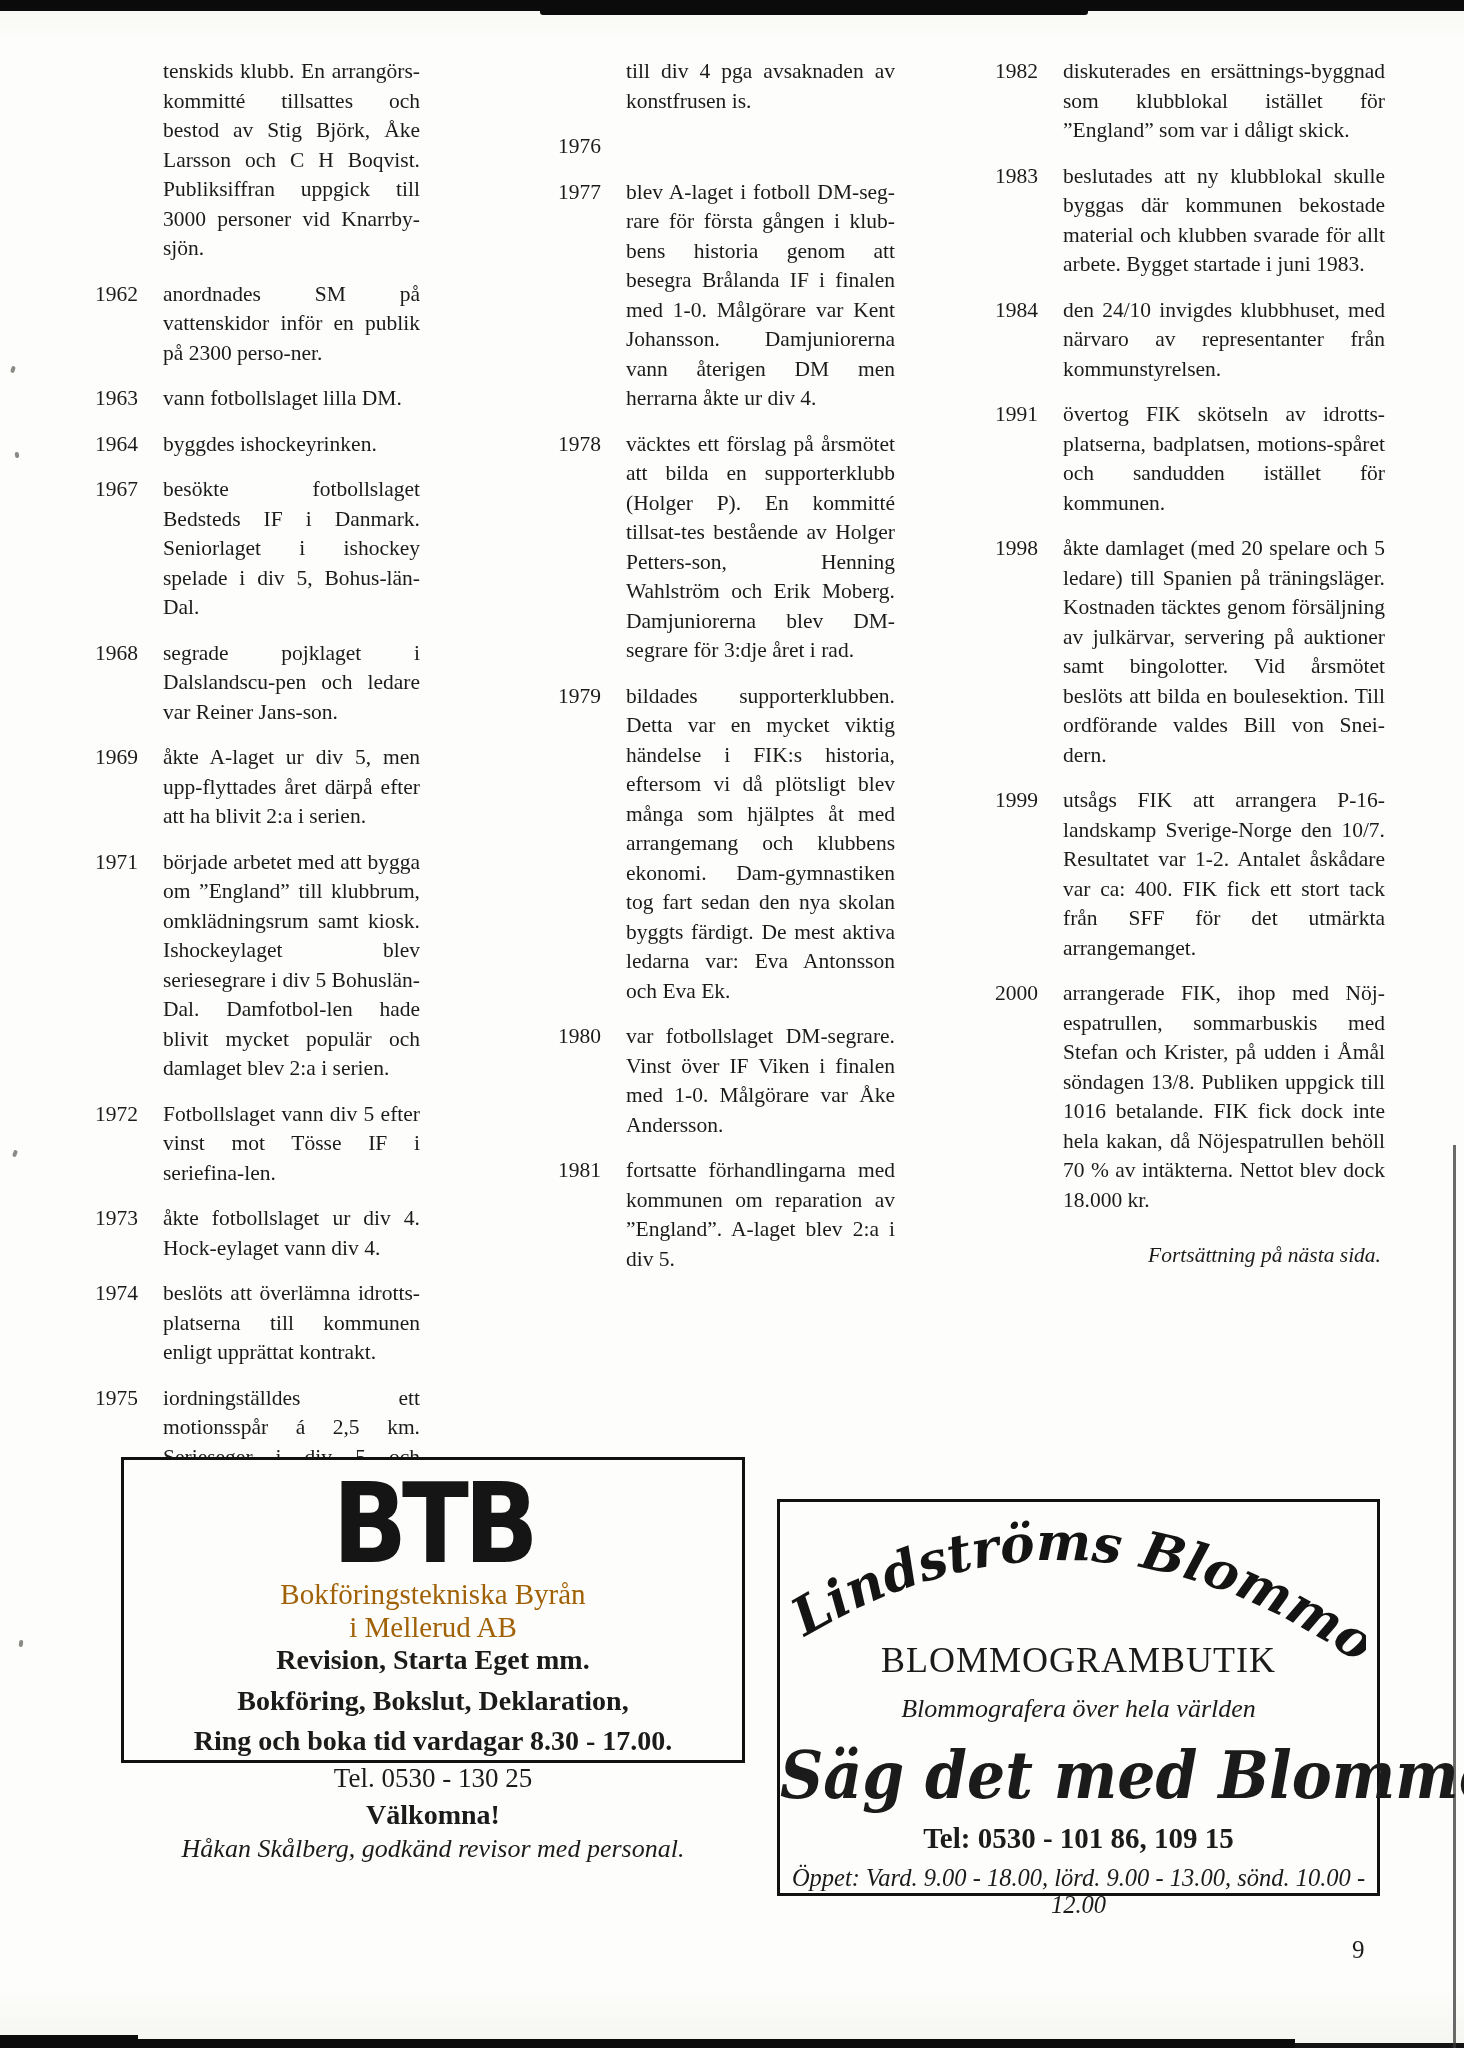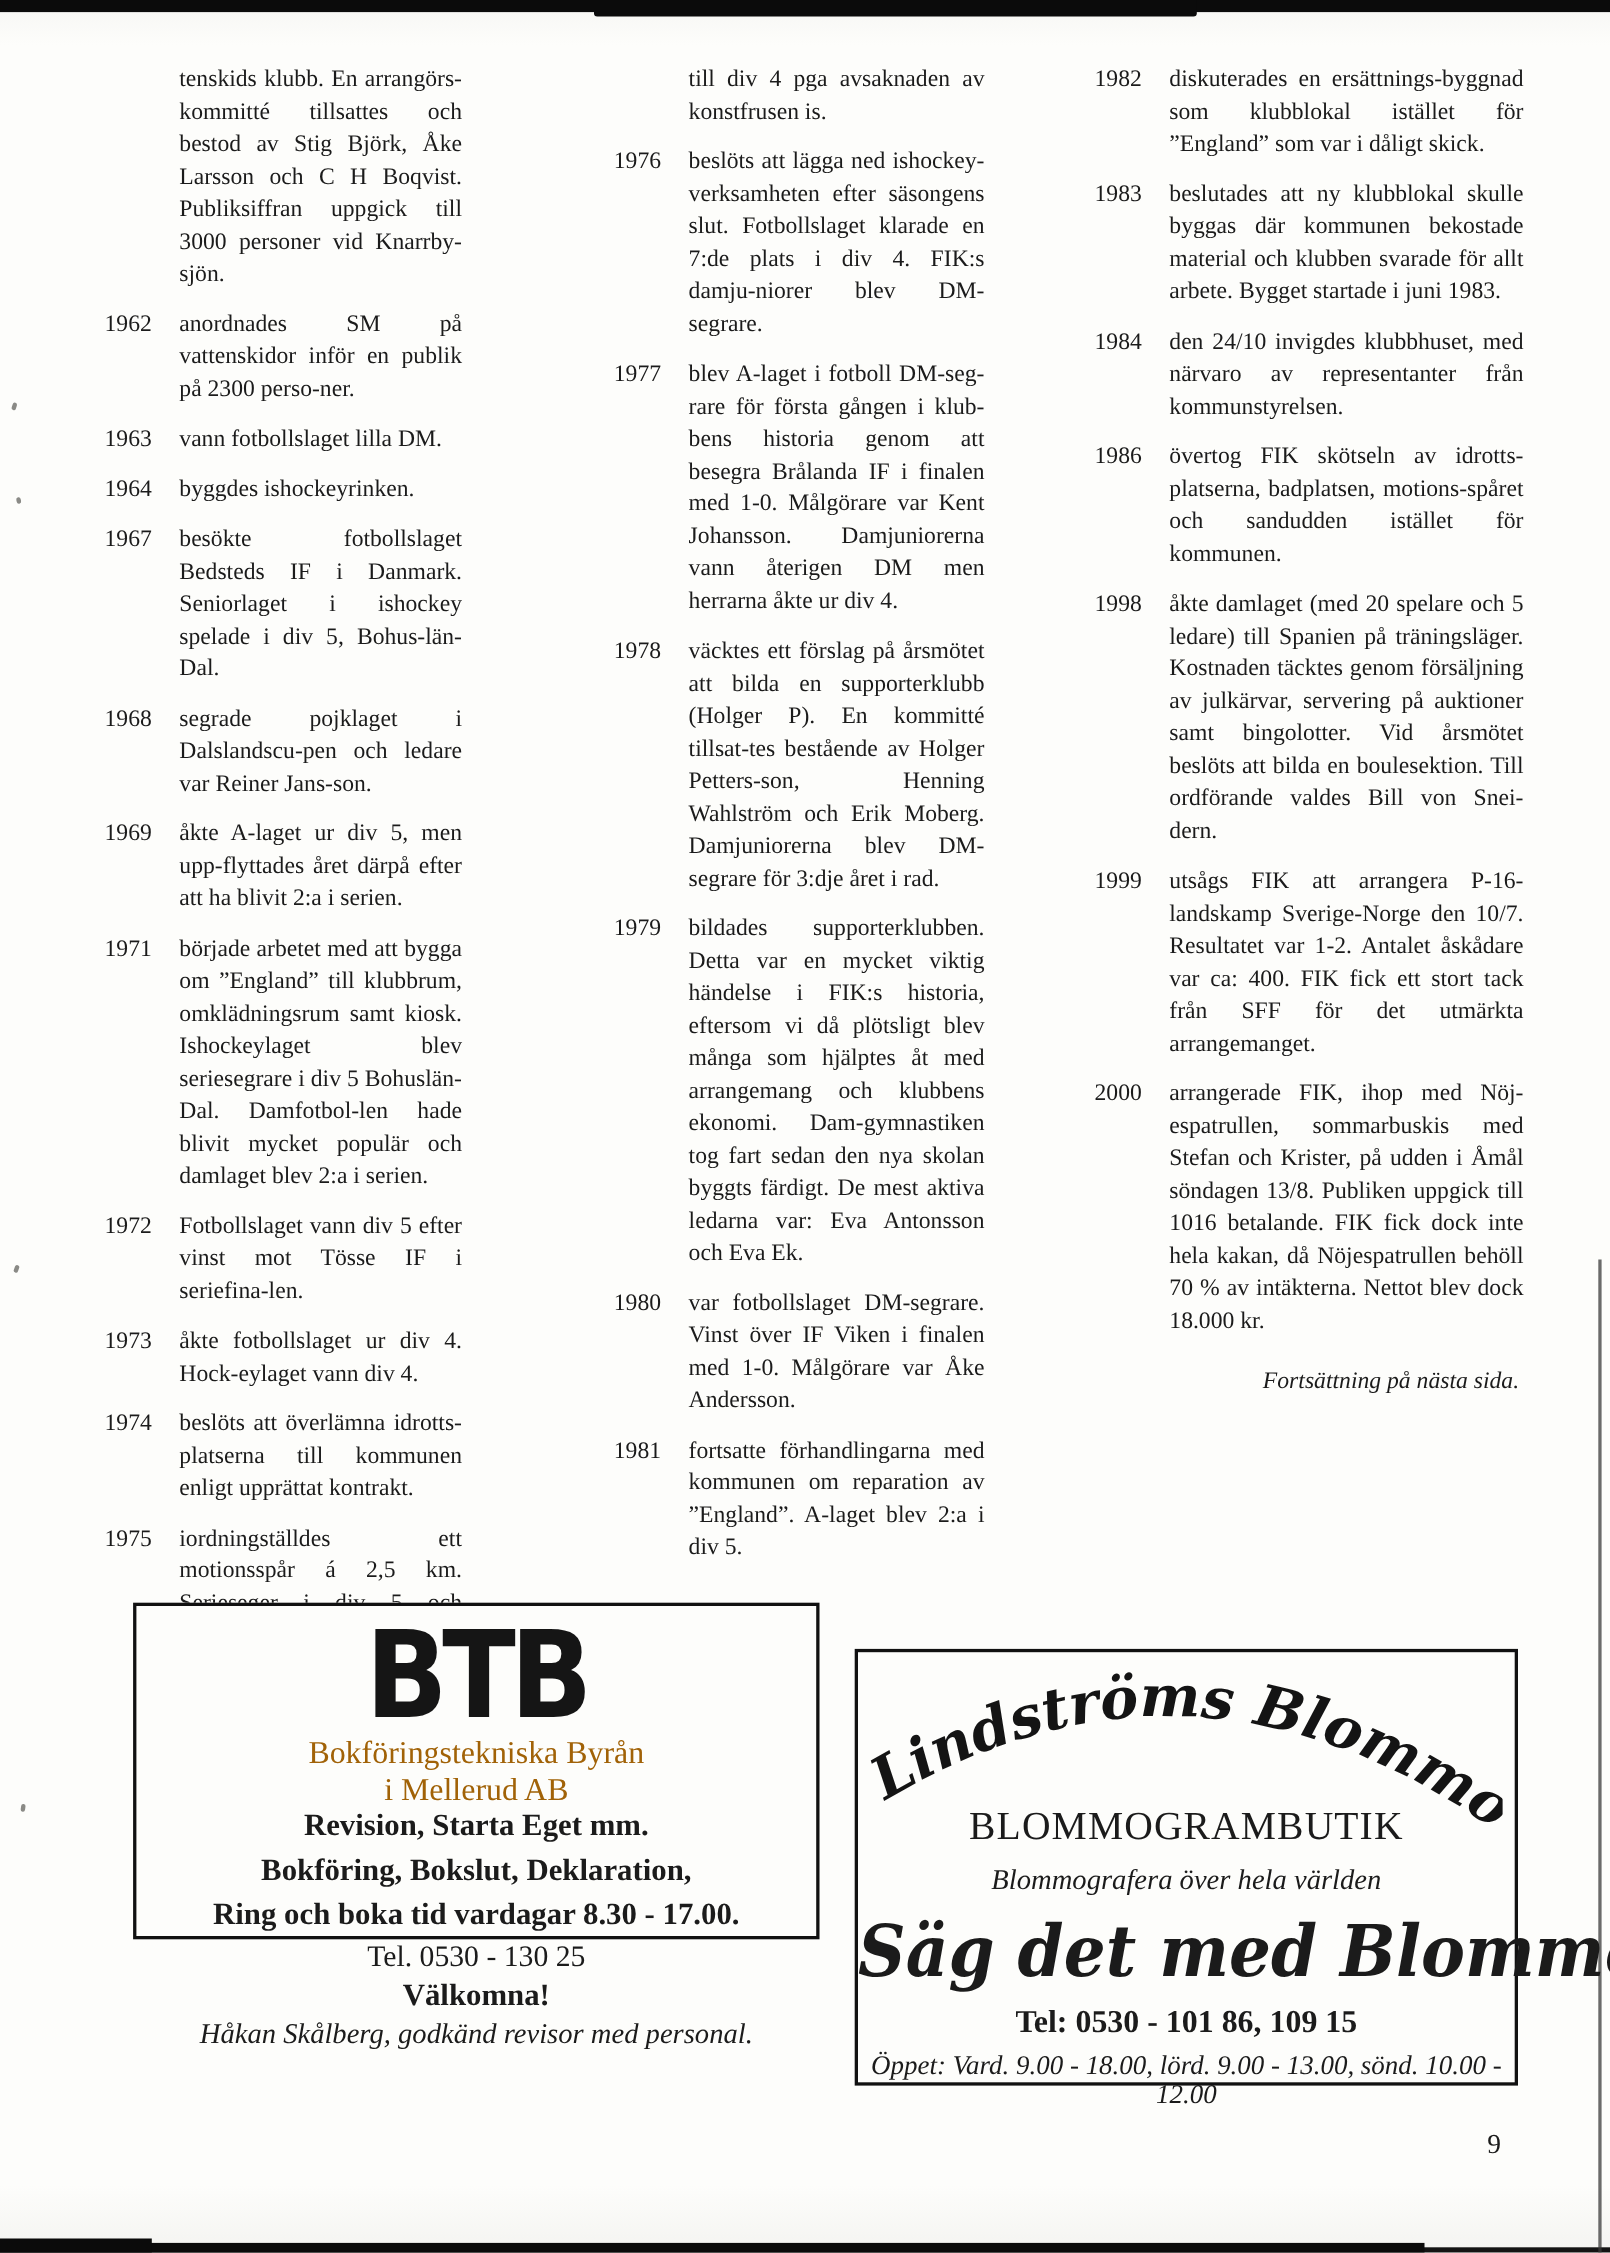--- a/index.html
+++ b/index.html
@@ -133,7 +133,6 @@
     </article>
     <article class="entry">
       <div class="year">1976</div>
-      <div class="etext">beslöts att lägga ned ishockey-verksamheten efter säsongens slut. Fotbollslaget klarade en 7:de plats i div 4. FIK:s damju-niorer blev DM-segrare.</div>
     </article>
     <article class="entry">
       <div class="year">1977</div>

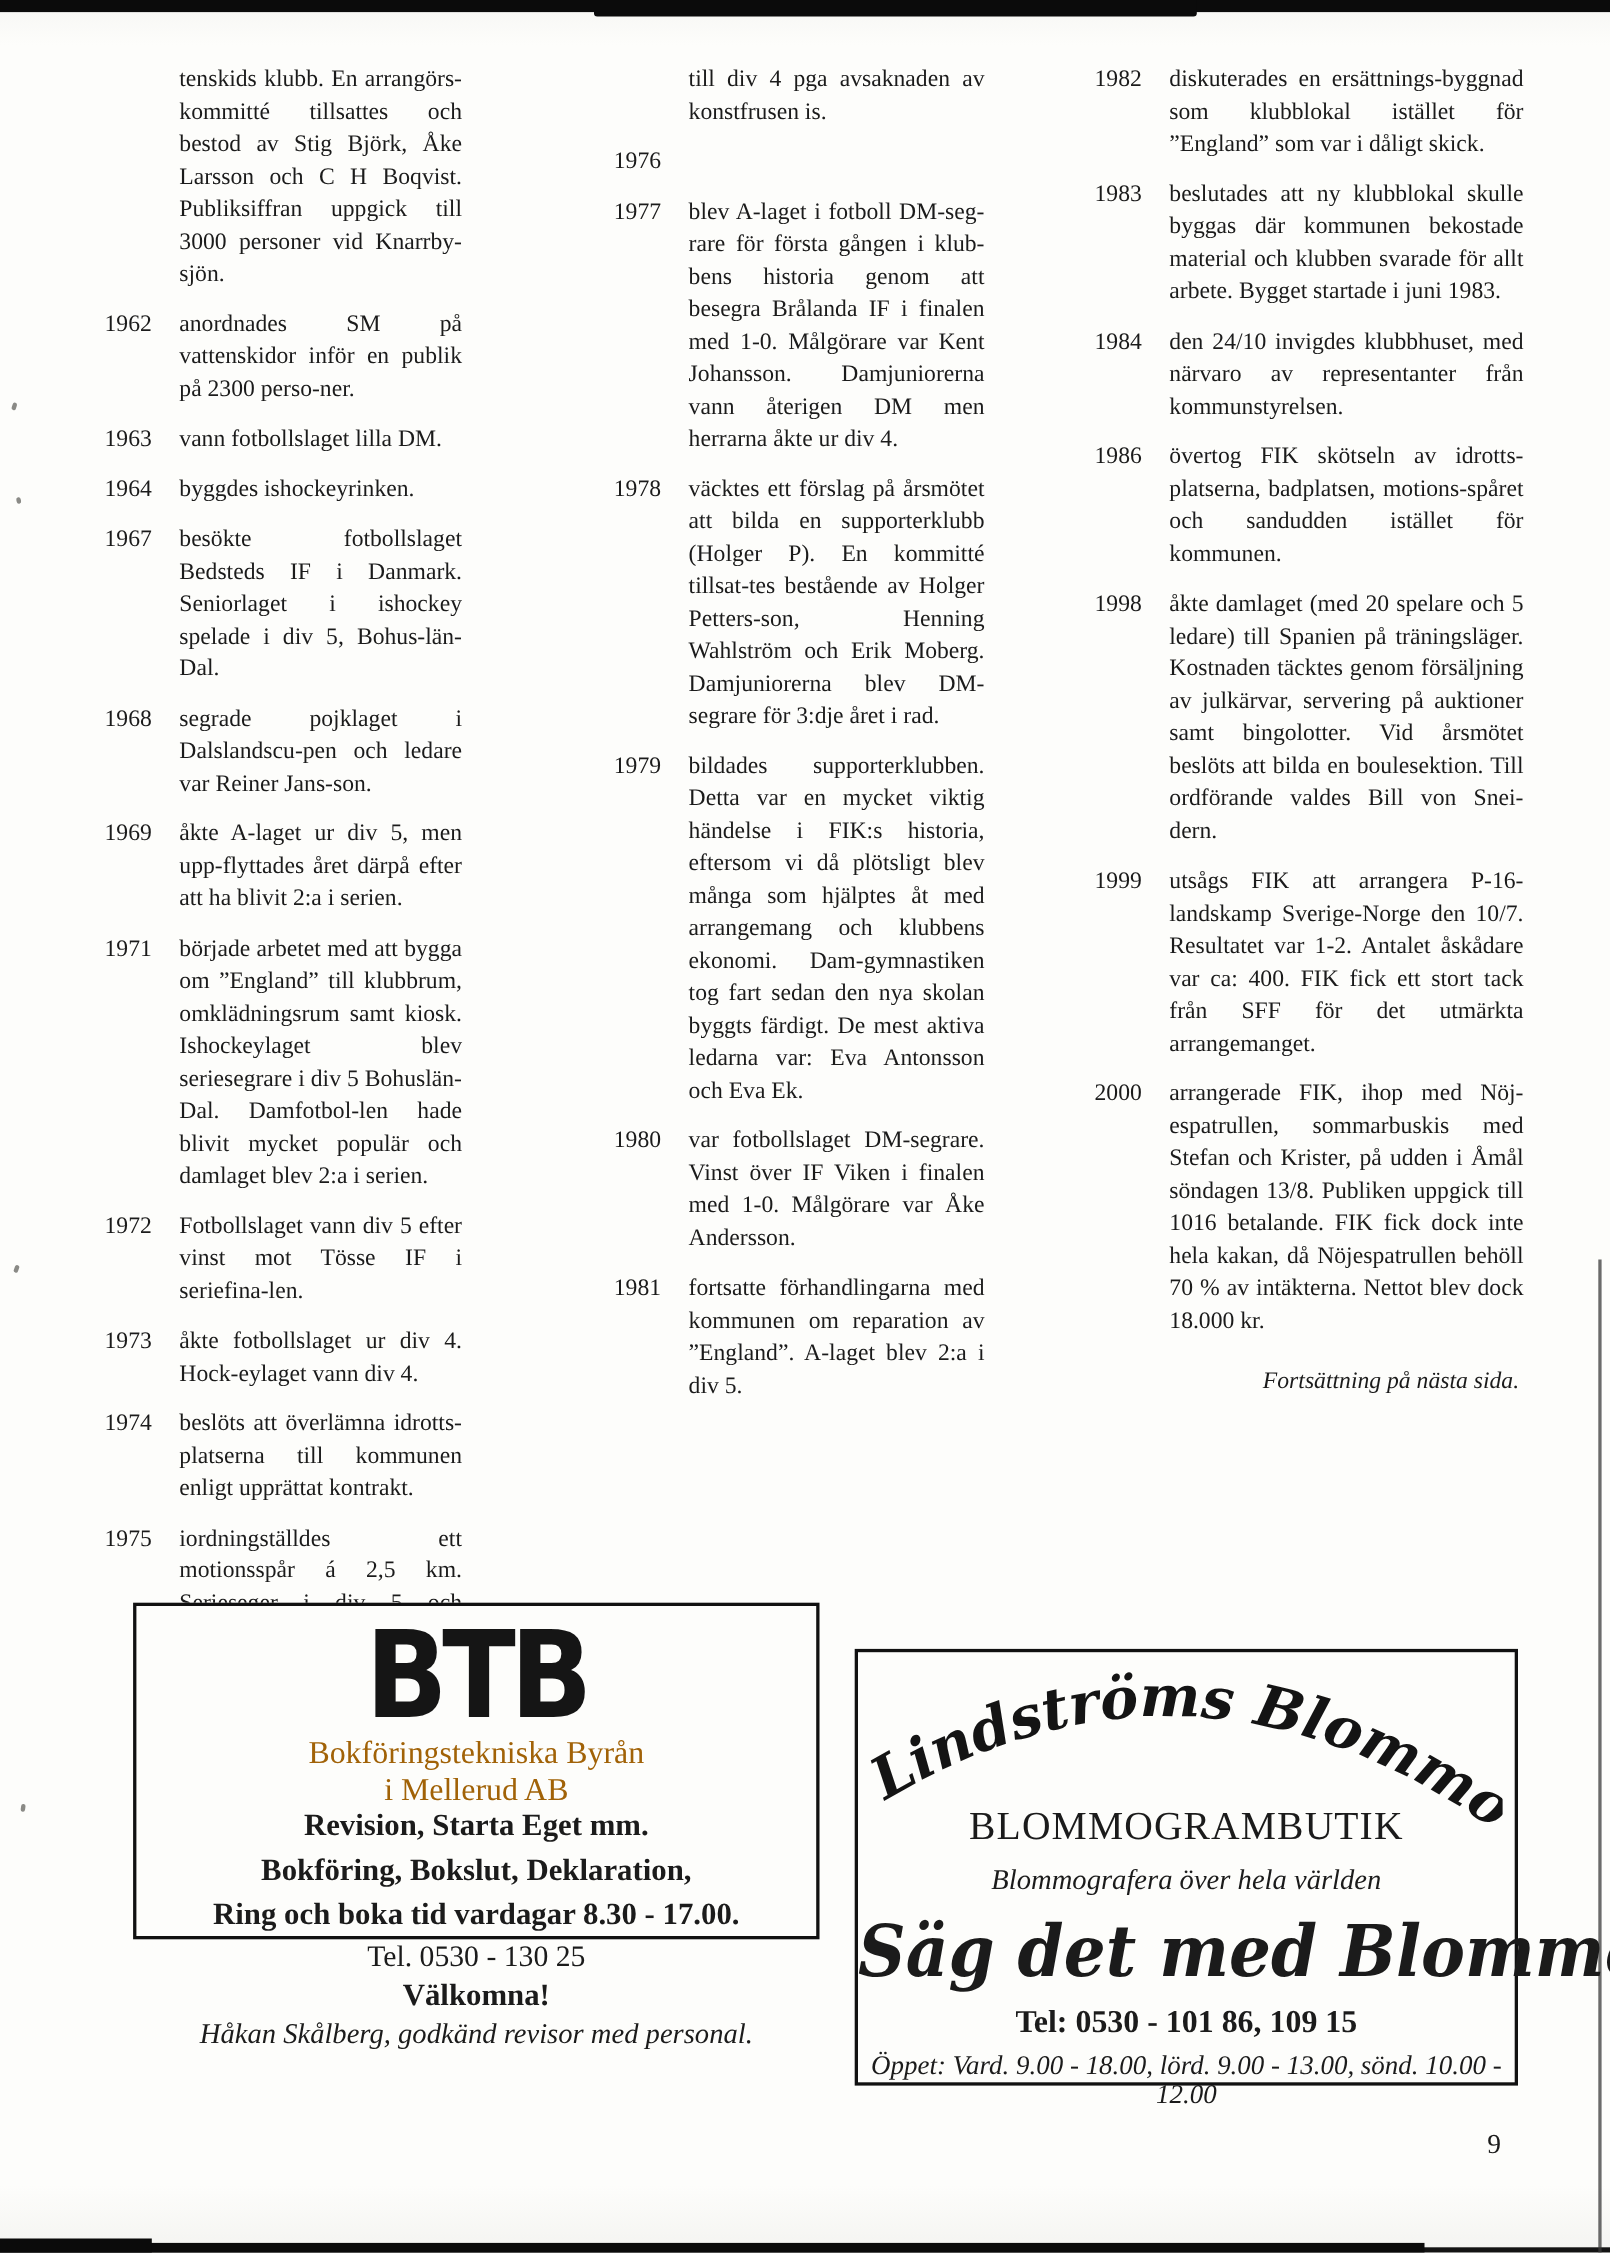--- a/index.html
+++ b/index.html
@@ -170,7 +170,7 @@
       <div class="etext">den 24/10 invigdes klubbhuset, med närvaro av representanter från kommunstyrelsen.</div>
     </article>
     <article class="entry">
-      <div class="year">1986</div>
+      <div class="year">1991</div>
       <div class="etext">övertog FIK skötseln av idrotts-platserna, badplatsen, motions-spåret och sandudden istället för kommunen.</div>
     </article>
     <article class="entry">

